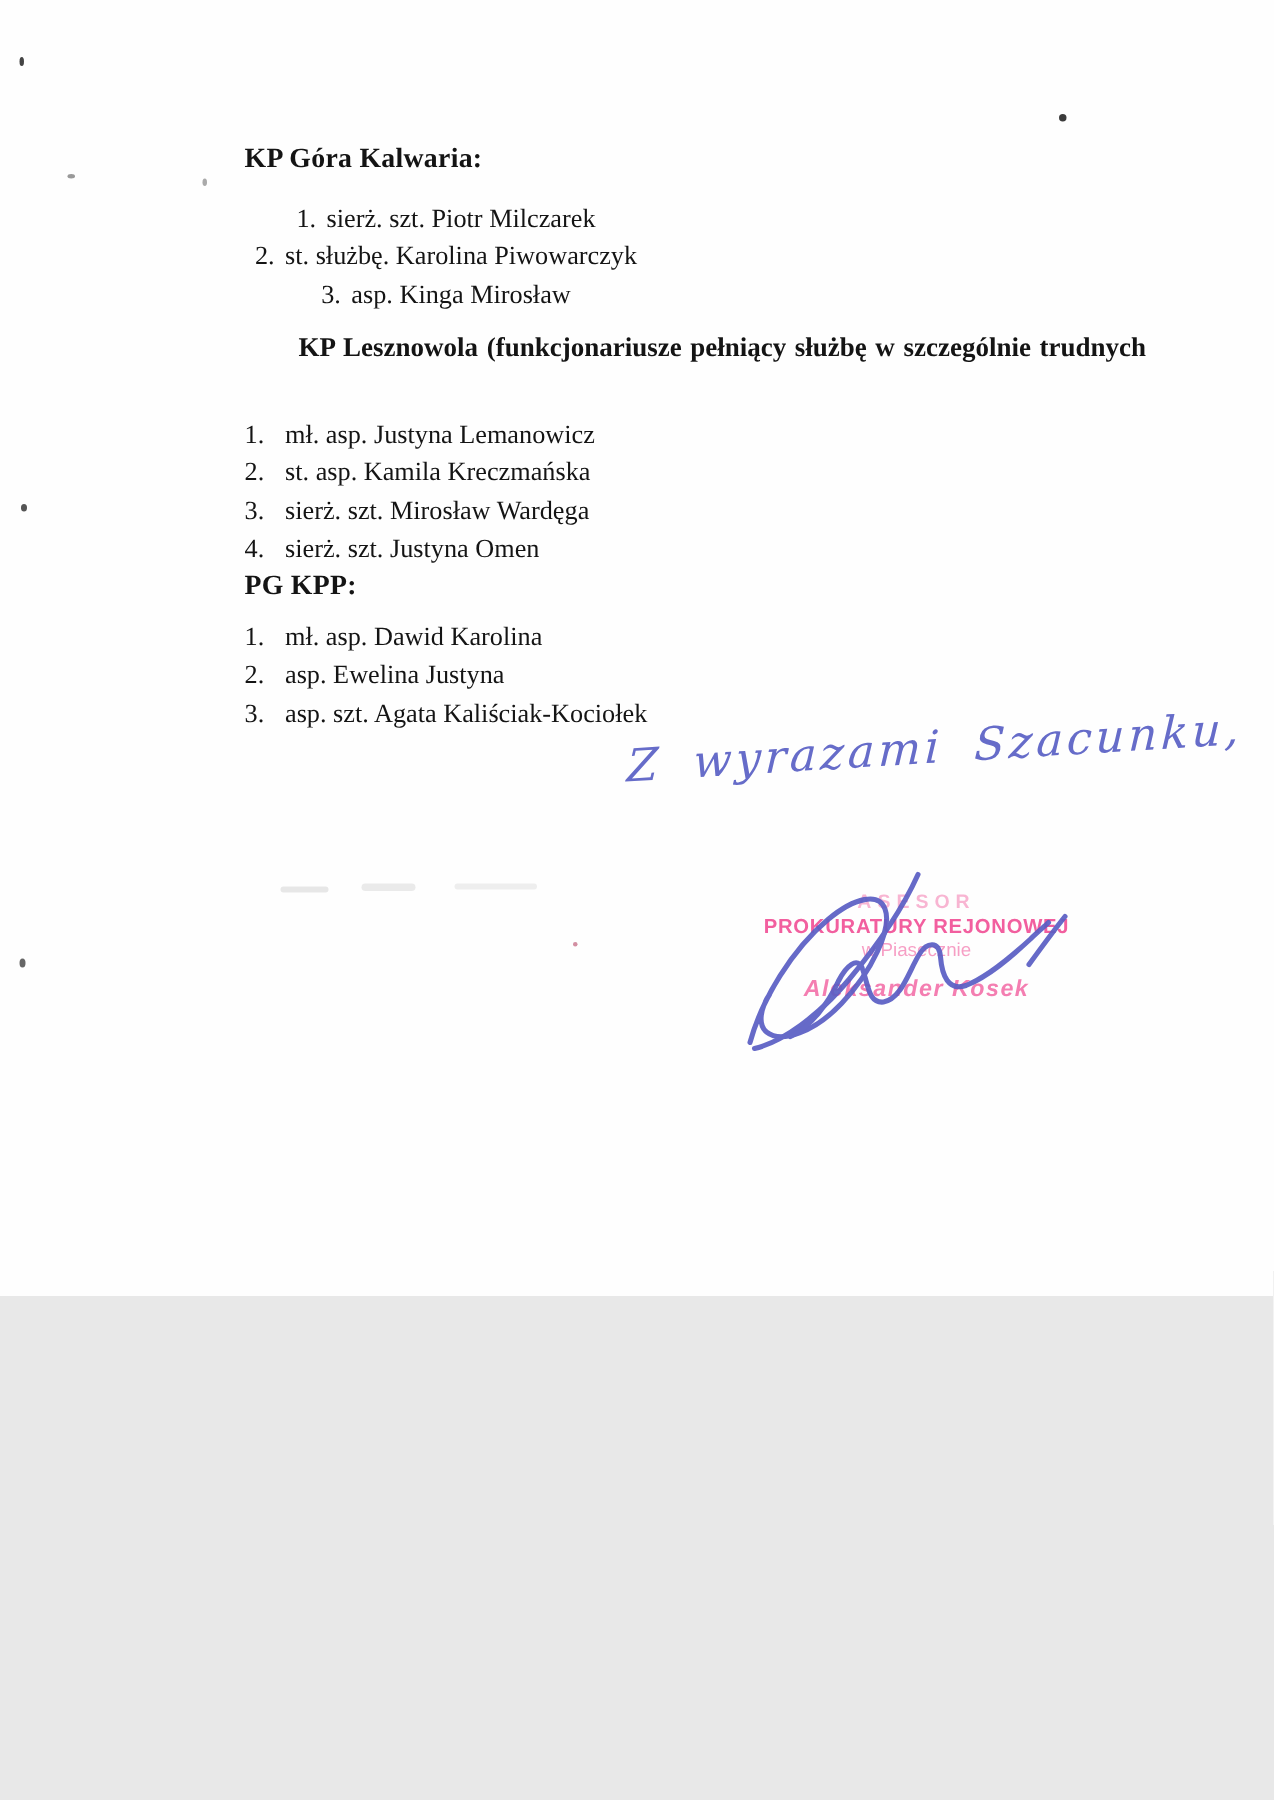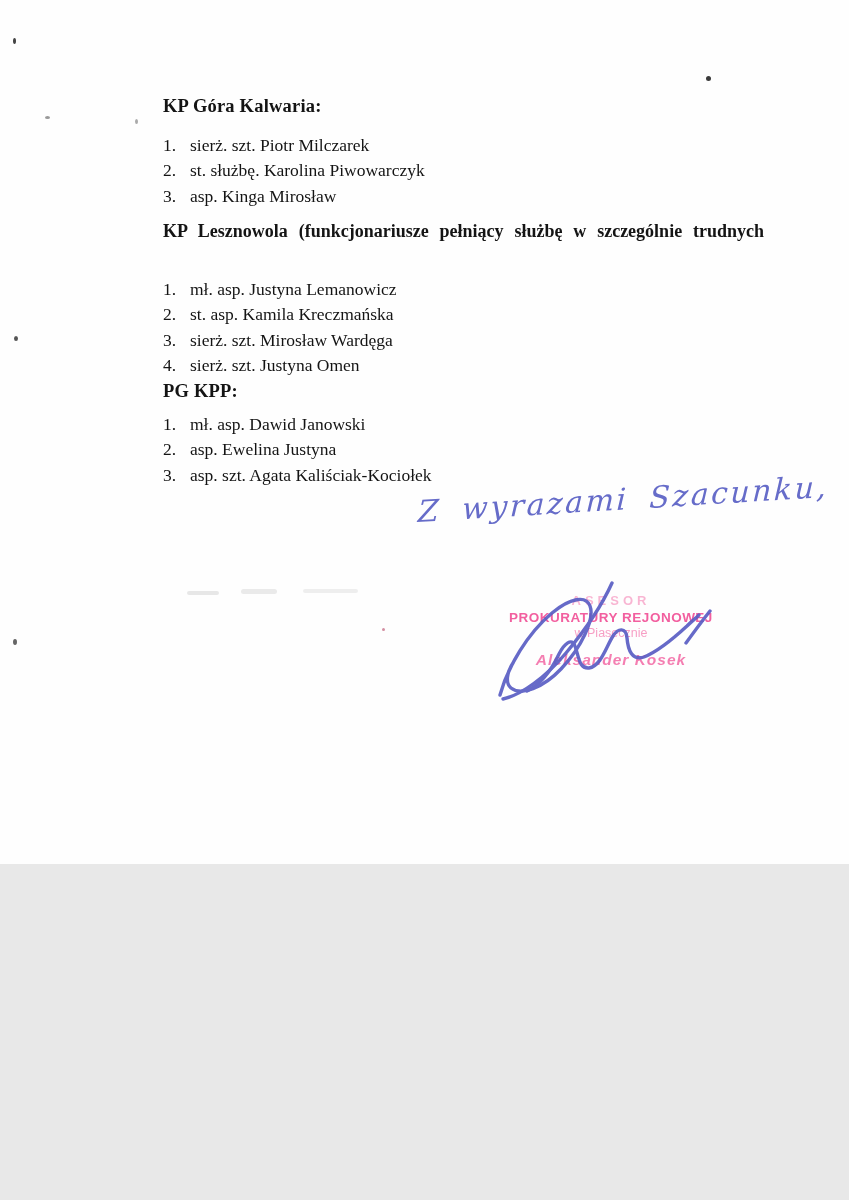--- a/index.html
+++ b/index.html
@@ -78,7 +78,7 @@
 <div class="page">
 
   <div class="sec-title" style="left:163px; top:96px;">KP Góra Kalwaria:</div>
-  <ol class="members" style="top:133px;">
+  <ol class="members" style="top:133px;text-align:center;">
     <li>sierż. szt. Piotr Milczarek</li>
     <li>st. służbę. Karolina Piwowarczyk</li>
     <li>asp. Kinga Mirosław</li>

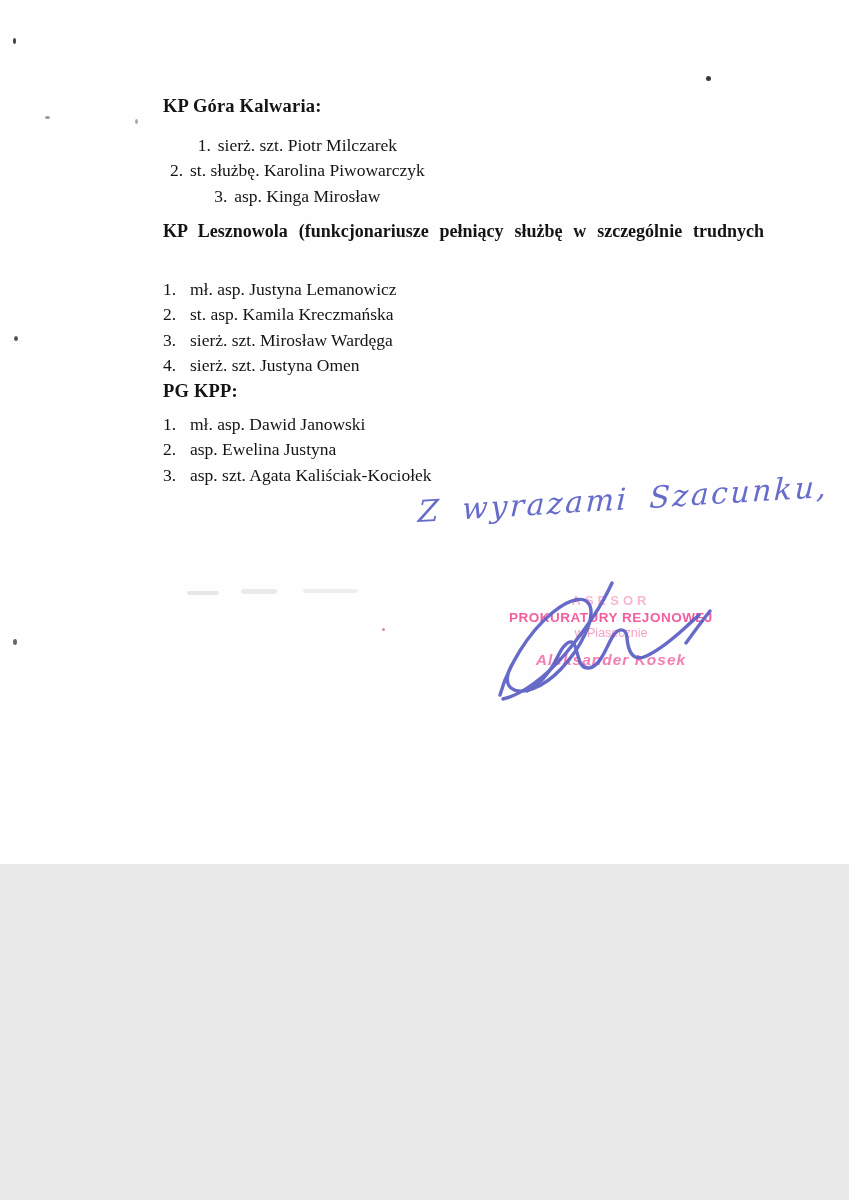--- a/index.html
+++ b/index.html
@@ -27,7 +27,7 @@
     font-size:18px;
     line-height:28px;
   }
-  .jline { text-align:justify; text-align-last:justify; white-space:normal; word-spacing:1px; }
+  .jline { text-align:justify; text-align-last:justify; white-space:normal; word-spacing:1px;margin-left:36px; }
   ol.members {
     position:absolute;
     left:163px;

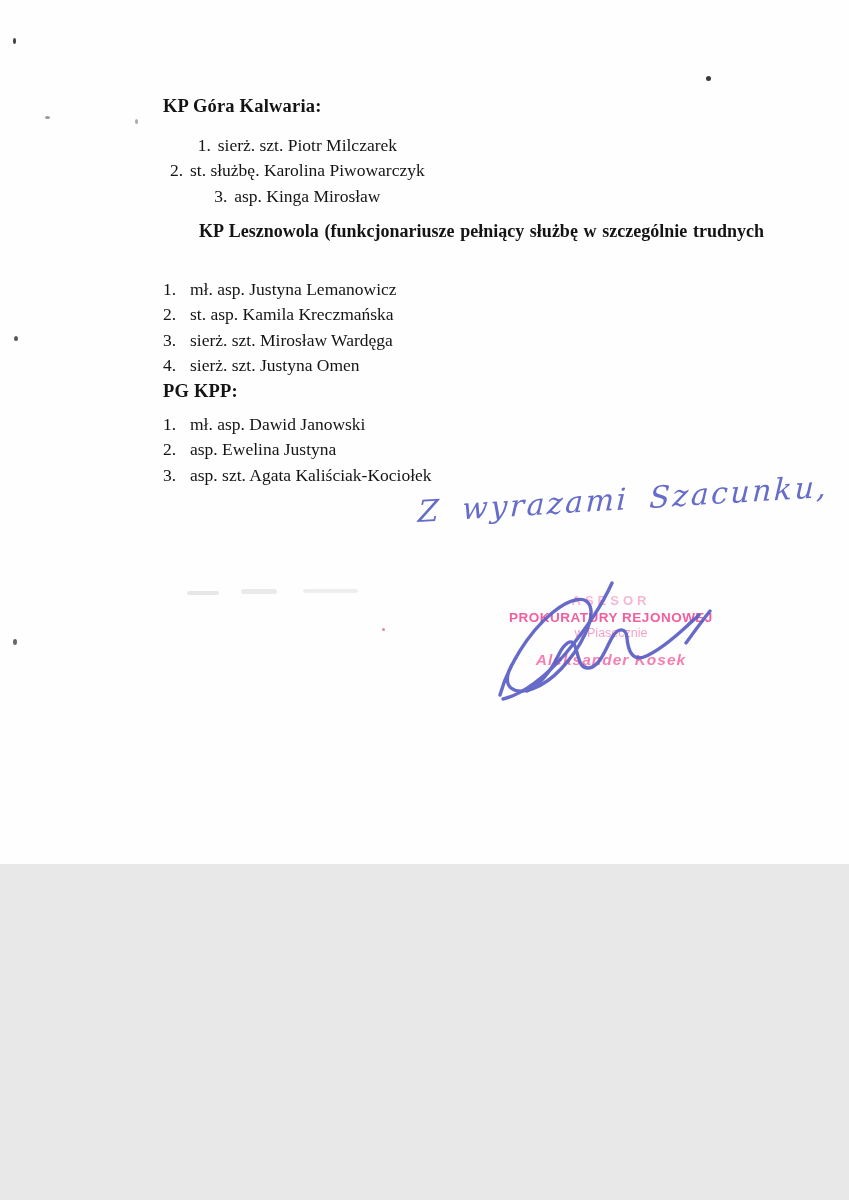--- a/index.html
+++ b/index.html
@@ -96,7 +96,7 @@
 
   <div class="sec-title" style="left:163px; top:381px;">PG KPP:</div>
   <ol class="members" style="top:412px;">
-    <li>mł. asp. Dawid Janowski</li>
+    <li>mł. asp. Dawid Karolina</li>
     <li>asp. Ewelina Justyna</li>
     <li>asp. szt. Agata Kaliściak-Kociołek</li>
   </ol>

